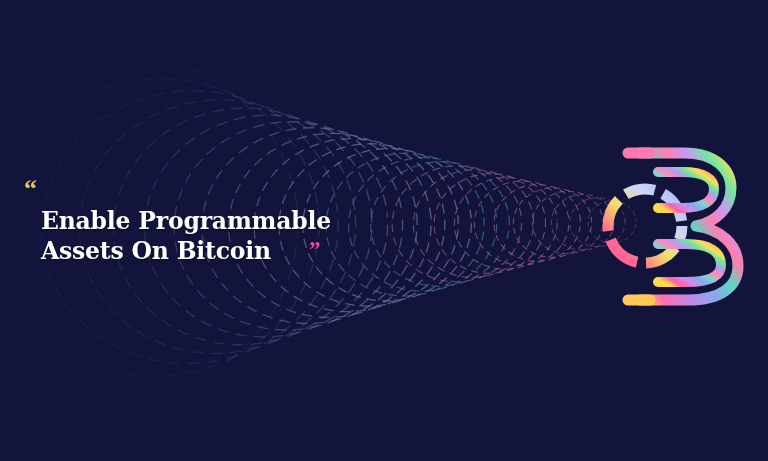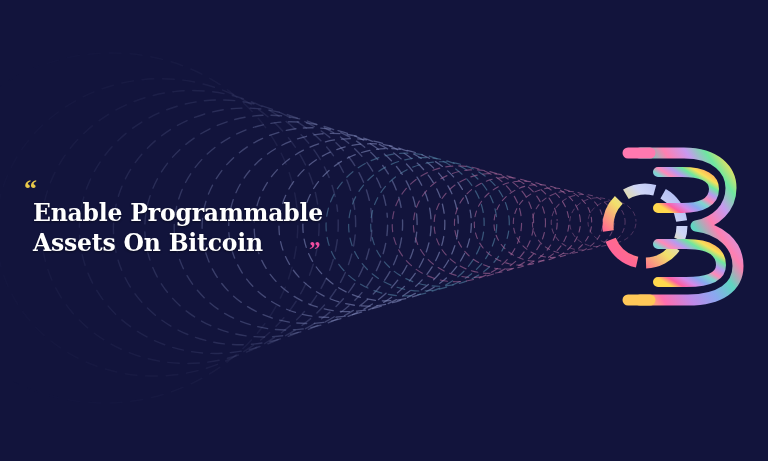--- a/index.html
+++ b/index.html
@@ -57,7 +57,7 @@
     position: absolute;
     left: 0;
     top: 28px;
-    margin: 0;
+    margin: 8px;
     color: #ffffff;
     font-family: "DejaVu Serif", "Liberation Serif", serif;
     font-size: 23.5px;

